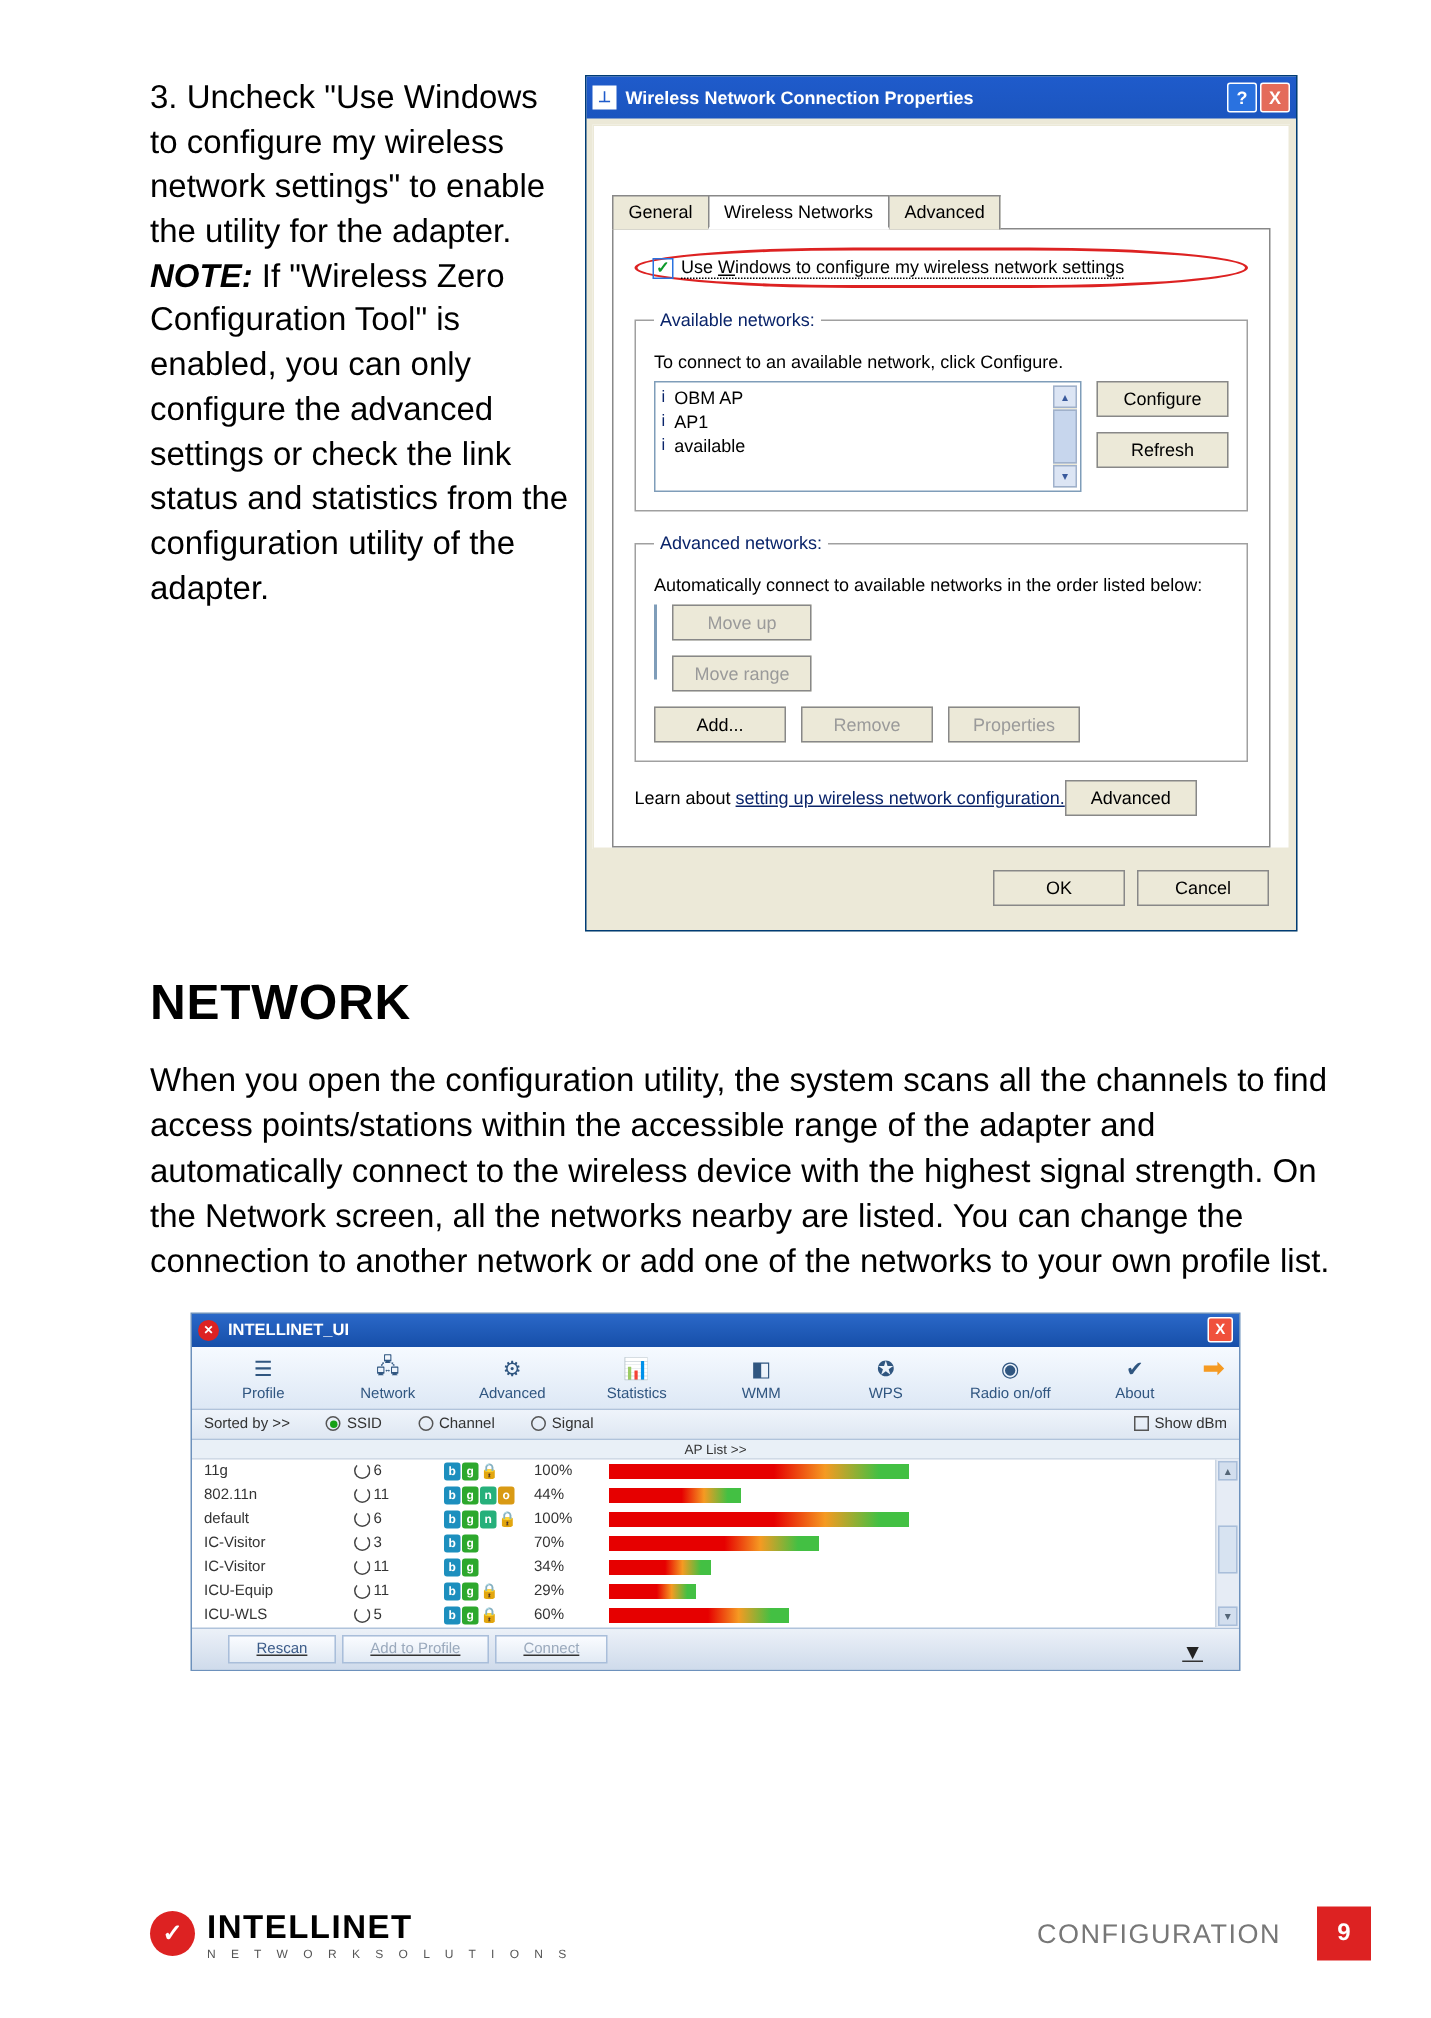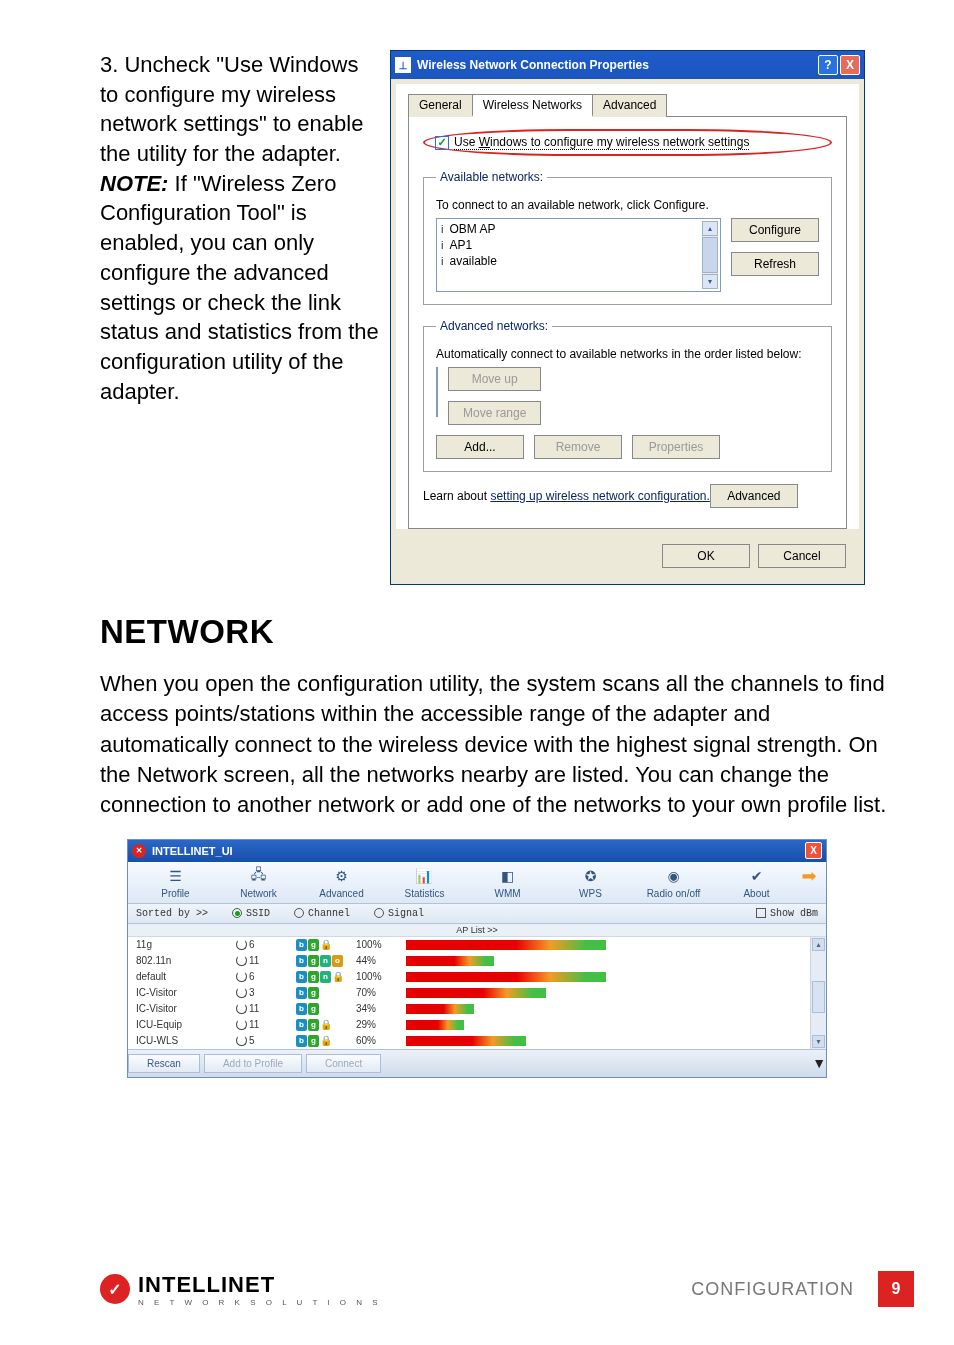--- a/index.html
+++ b/index.html
@@ -51,7 +51,7 @@
   }
   .dlg-btns .help { background:#2A72E0; }
   .dlg-body { padding: 10px 12px 0 12px; background:#fff; margin:4px; border:1px solid #ECE9D8;}
-  .tabs { display:flex; font-size:12px; }
+  .tabs { display:flex; font-size:12px;margin-top:36px; }
   .tabs .tab {
     border:1px solid #888; border-bottom:none; padding:3px 10px;
     background:#ECE9D8; position:relative; margin-right:-1px;

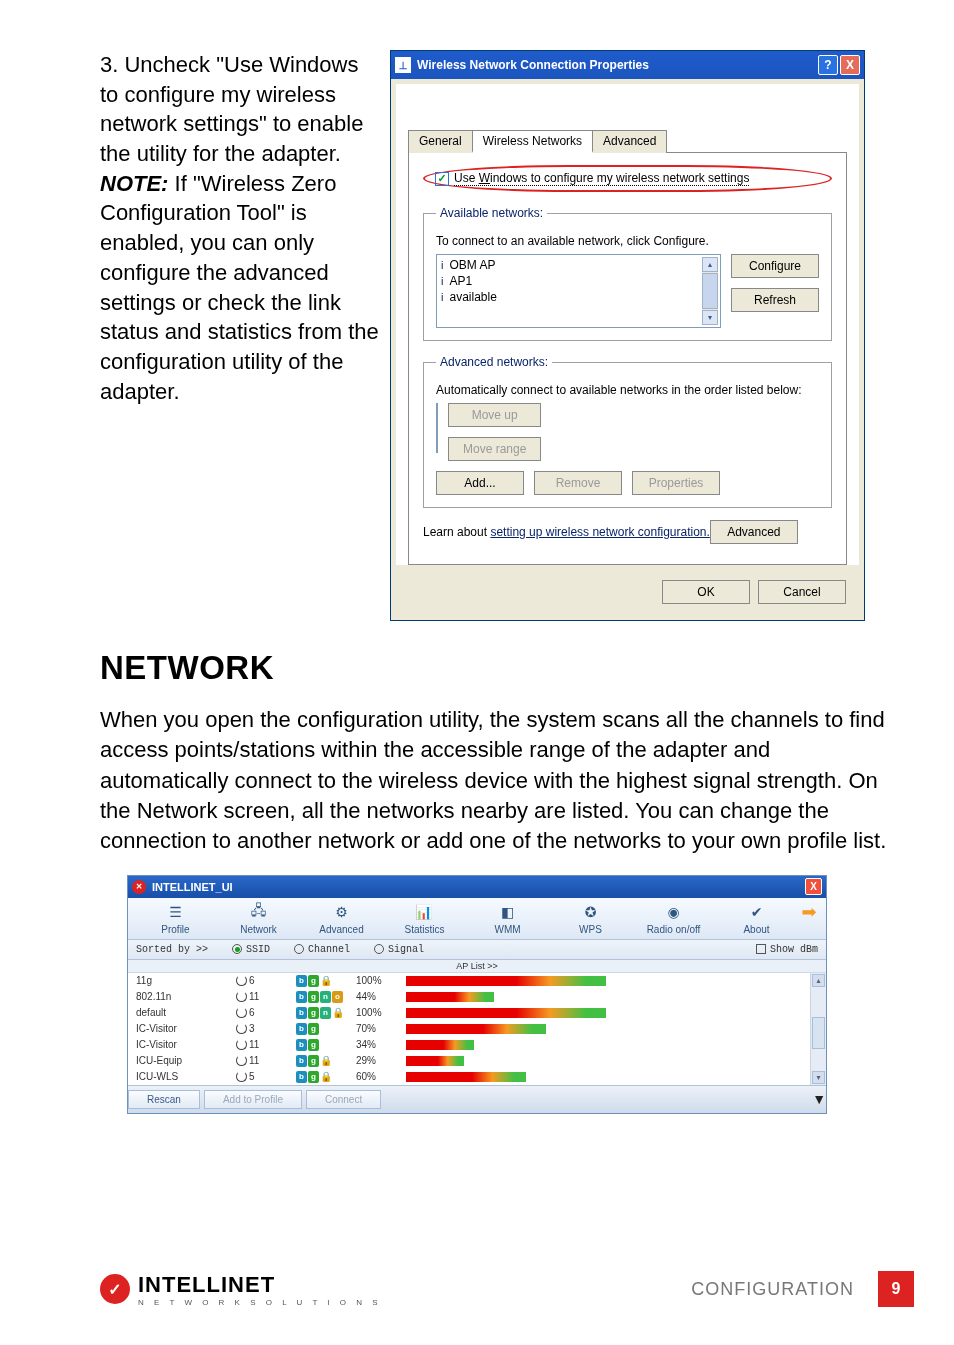--- a/index.html
+++ b/index.html
@@ -139,7 +139,7 @@
     display:flex; align-items:flex-start;
     background: linear-gradient(#EFF4FB,#DEE7F2);
     border-bottom:1px solid #B0C3DB;
-    padding: 4px 8px; gap: 24px; font-family: Liberation Mono, monospace;
+    padding: 4px 8px; gap: 24px;
   }
   .sortbar .sb-lab {}
   .sb-opt { display:flex; align-items:center; gap:4px;}

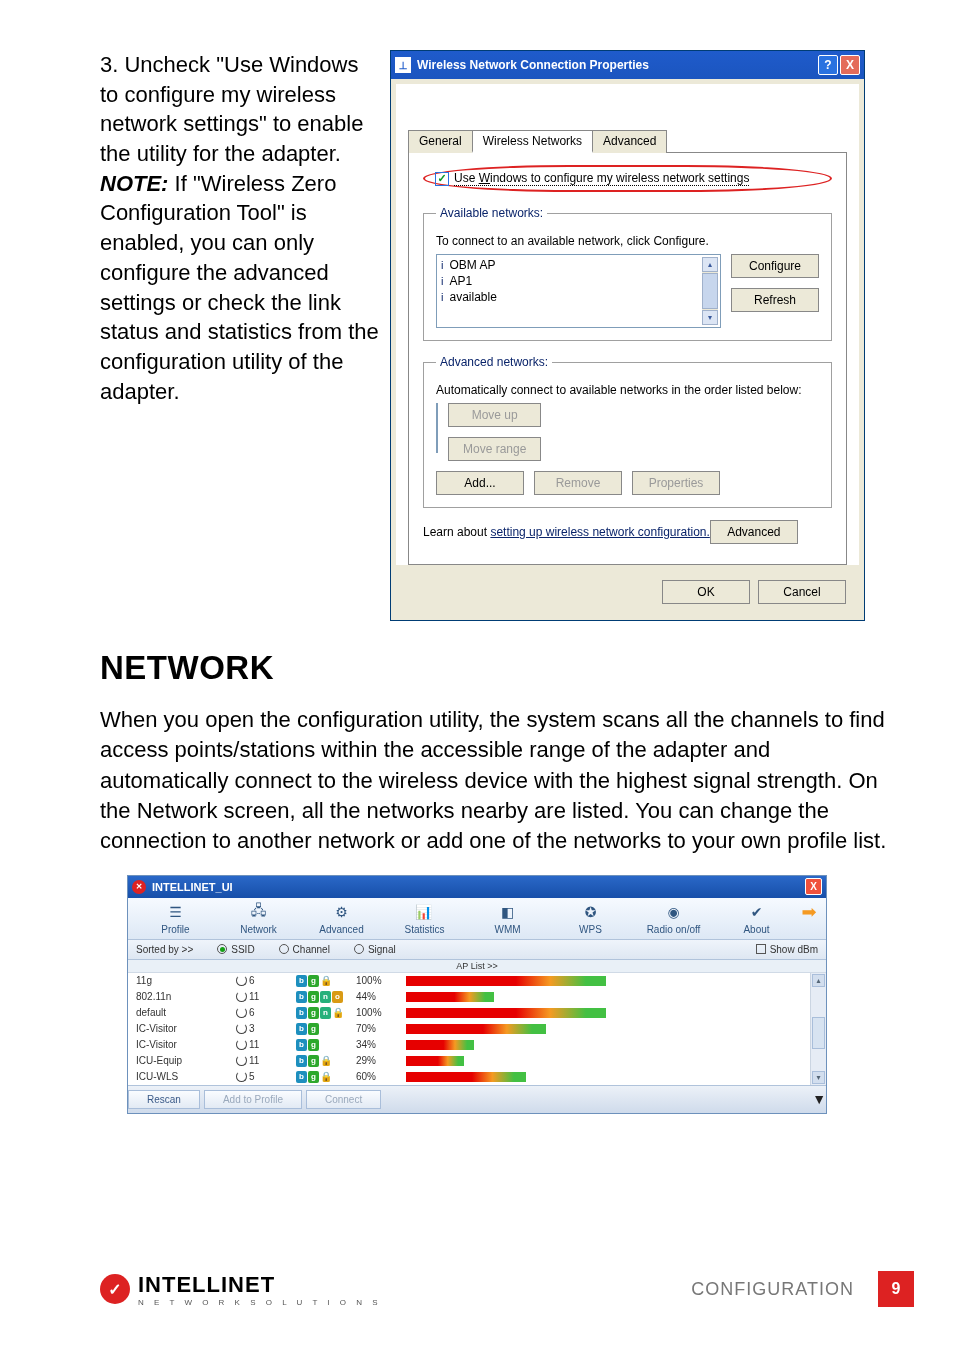--- a/index.html
+++ b/index.html
@@ -183,10 +183,10 @@
   .sscroll .th { position:absolute;top:28px;left:0;right:0;height:32px;background:#D7E3F1;border:1px solid #A9BEDA;}
 
   .iui-foot {
-    display:flex; align-items:center;
+    display:flex; align-items:flex-end;
     background: linear-gradient(#ECF1F8,#CFDBEB);
     border-top:1px solid #B0C3DB;
-    padding:4px 0; gap:4px;
+    padding:4px 24px; gap:4px;text-decoration:underline;
   }
   .fbtn {
     border:1px solid #A9BEDA; background:linear-gradient(#FAFCFF,#E2EAF4);

